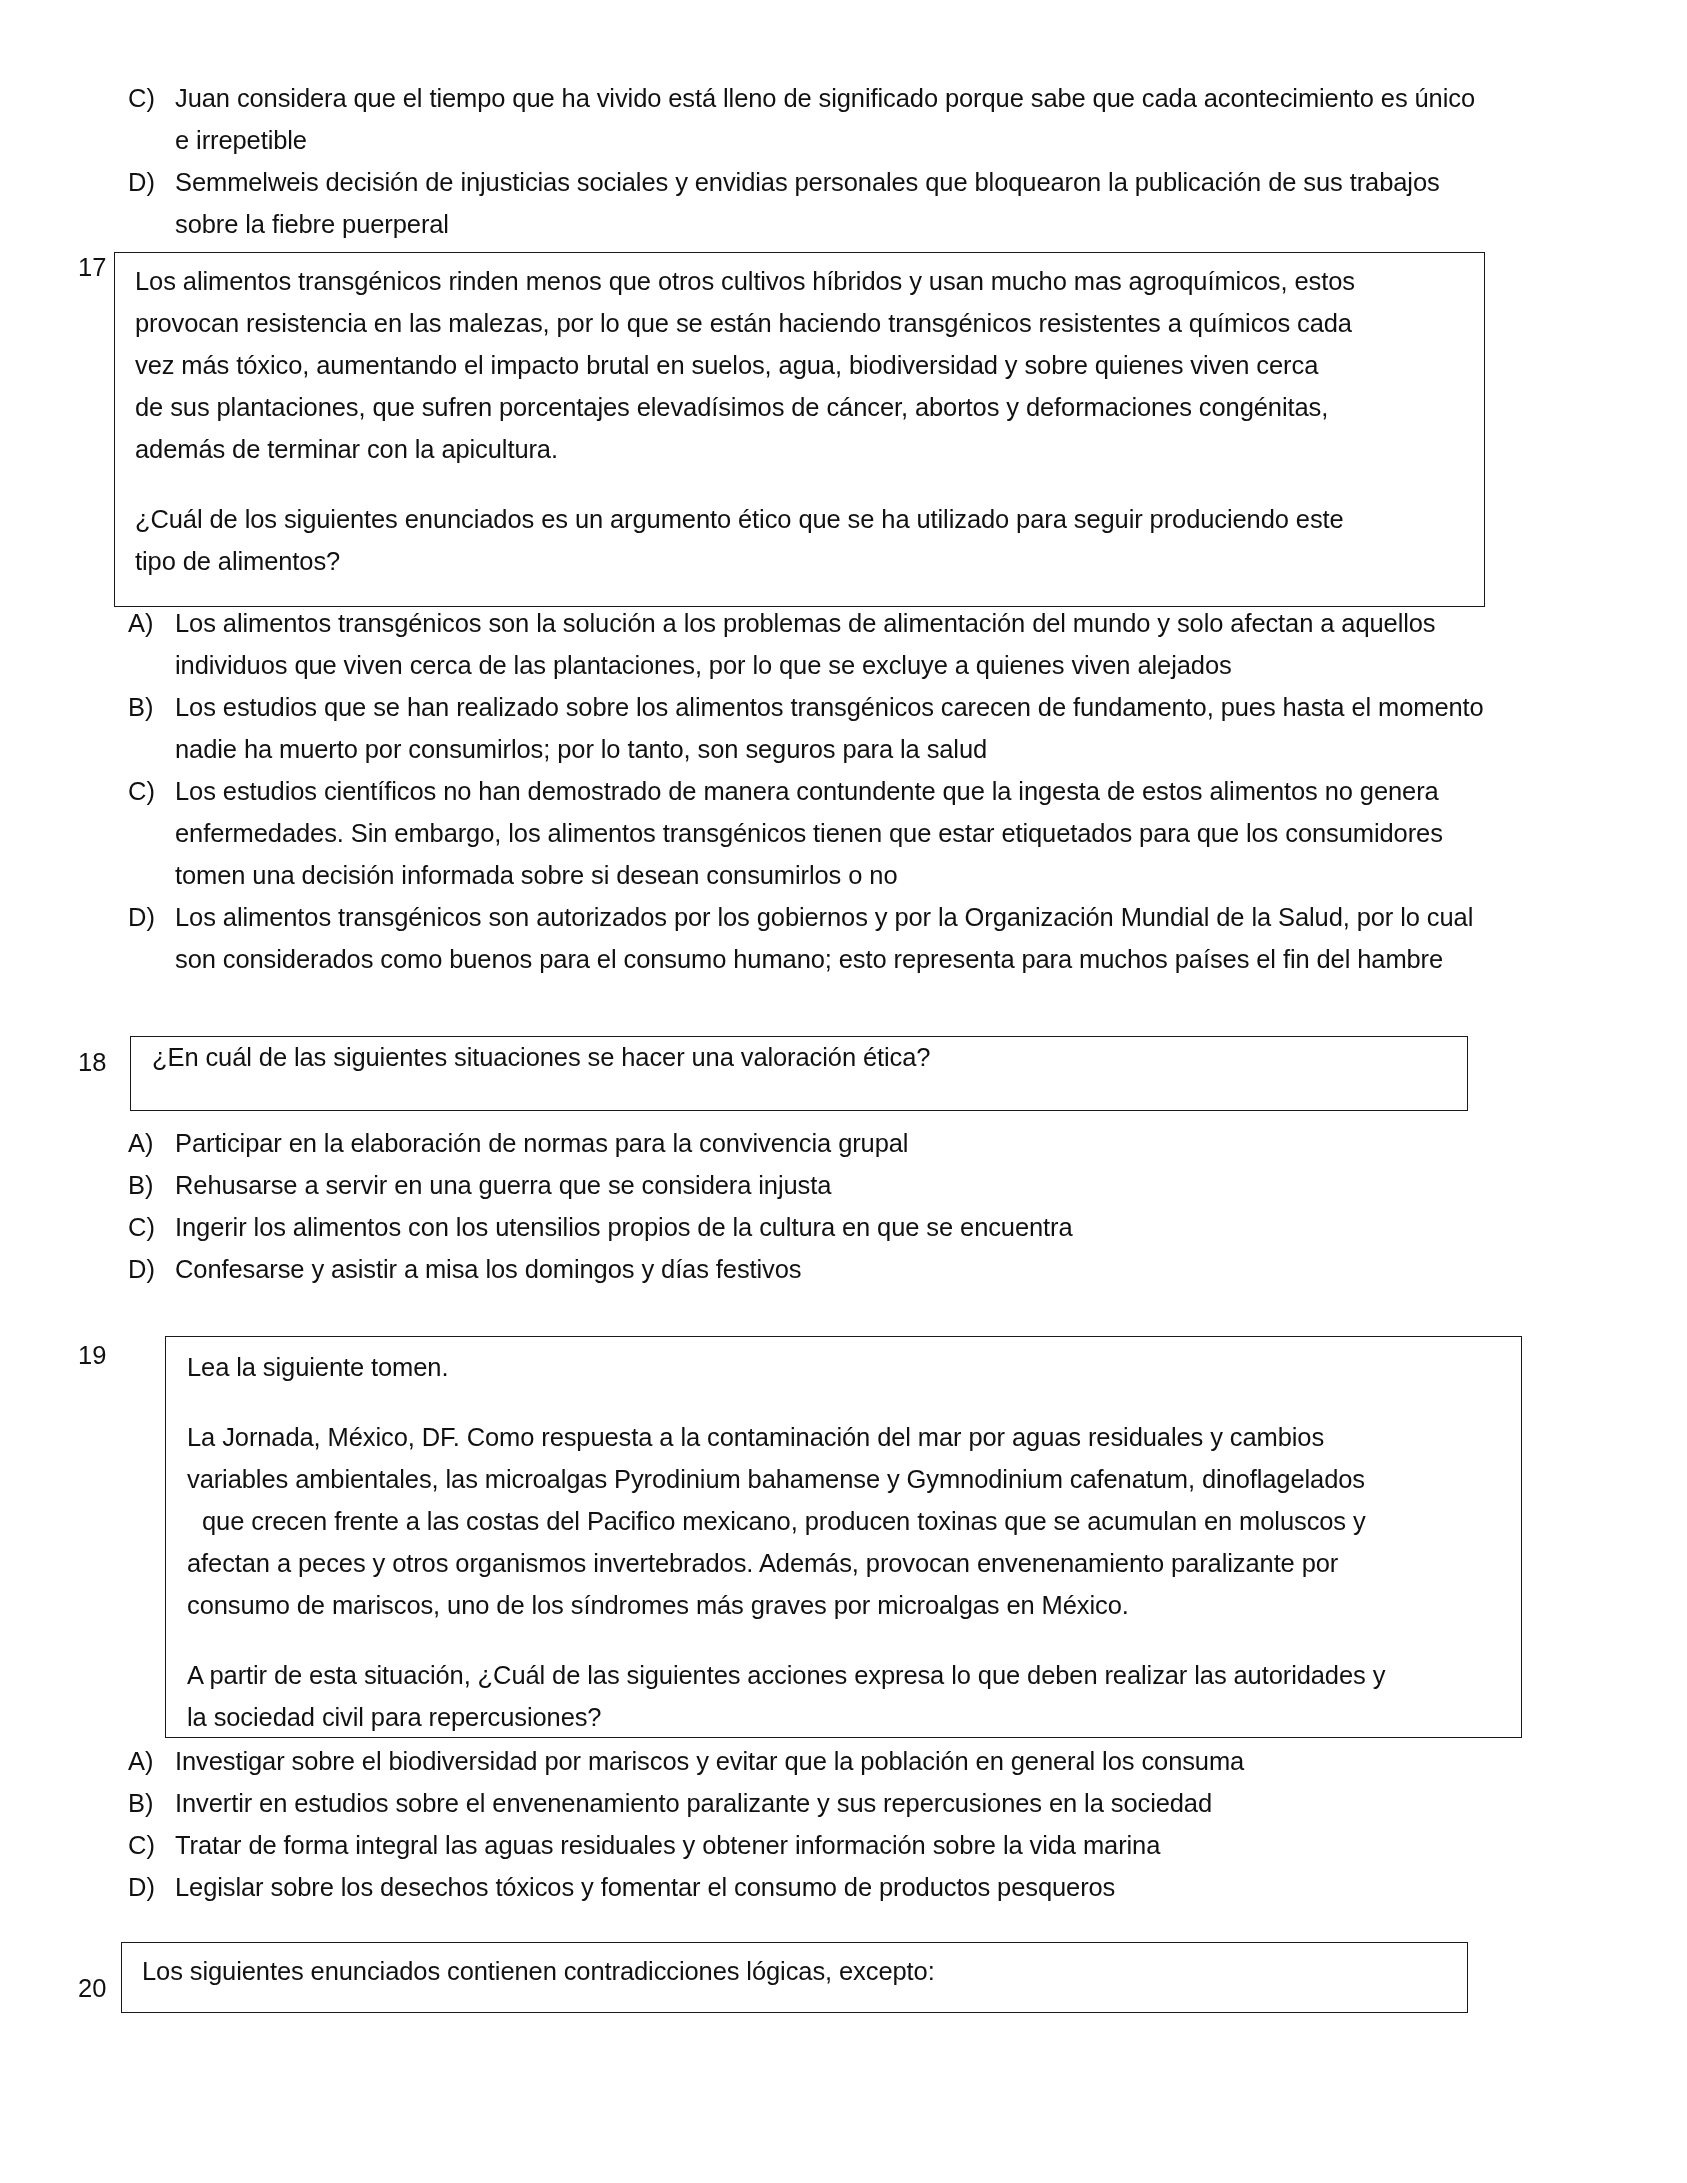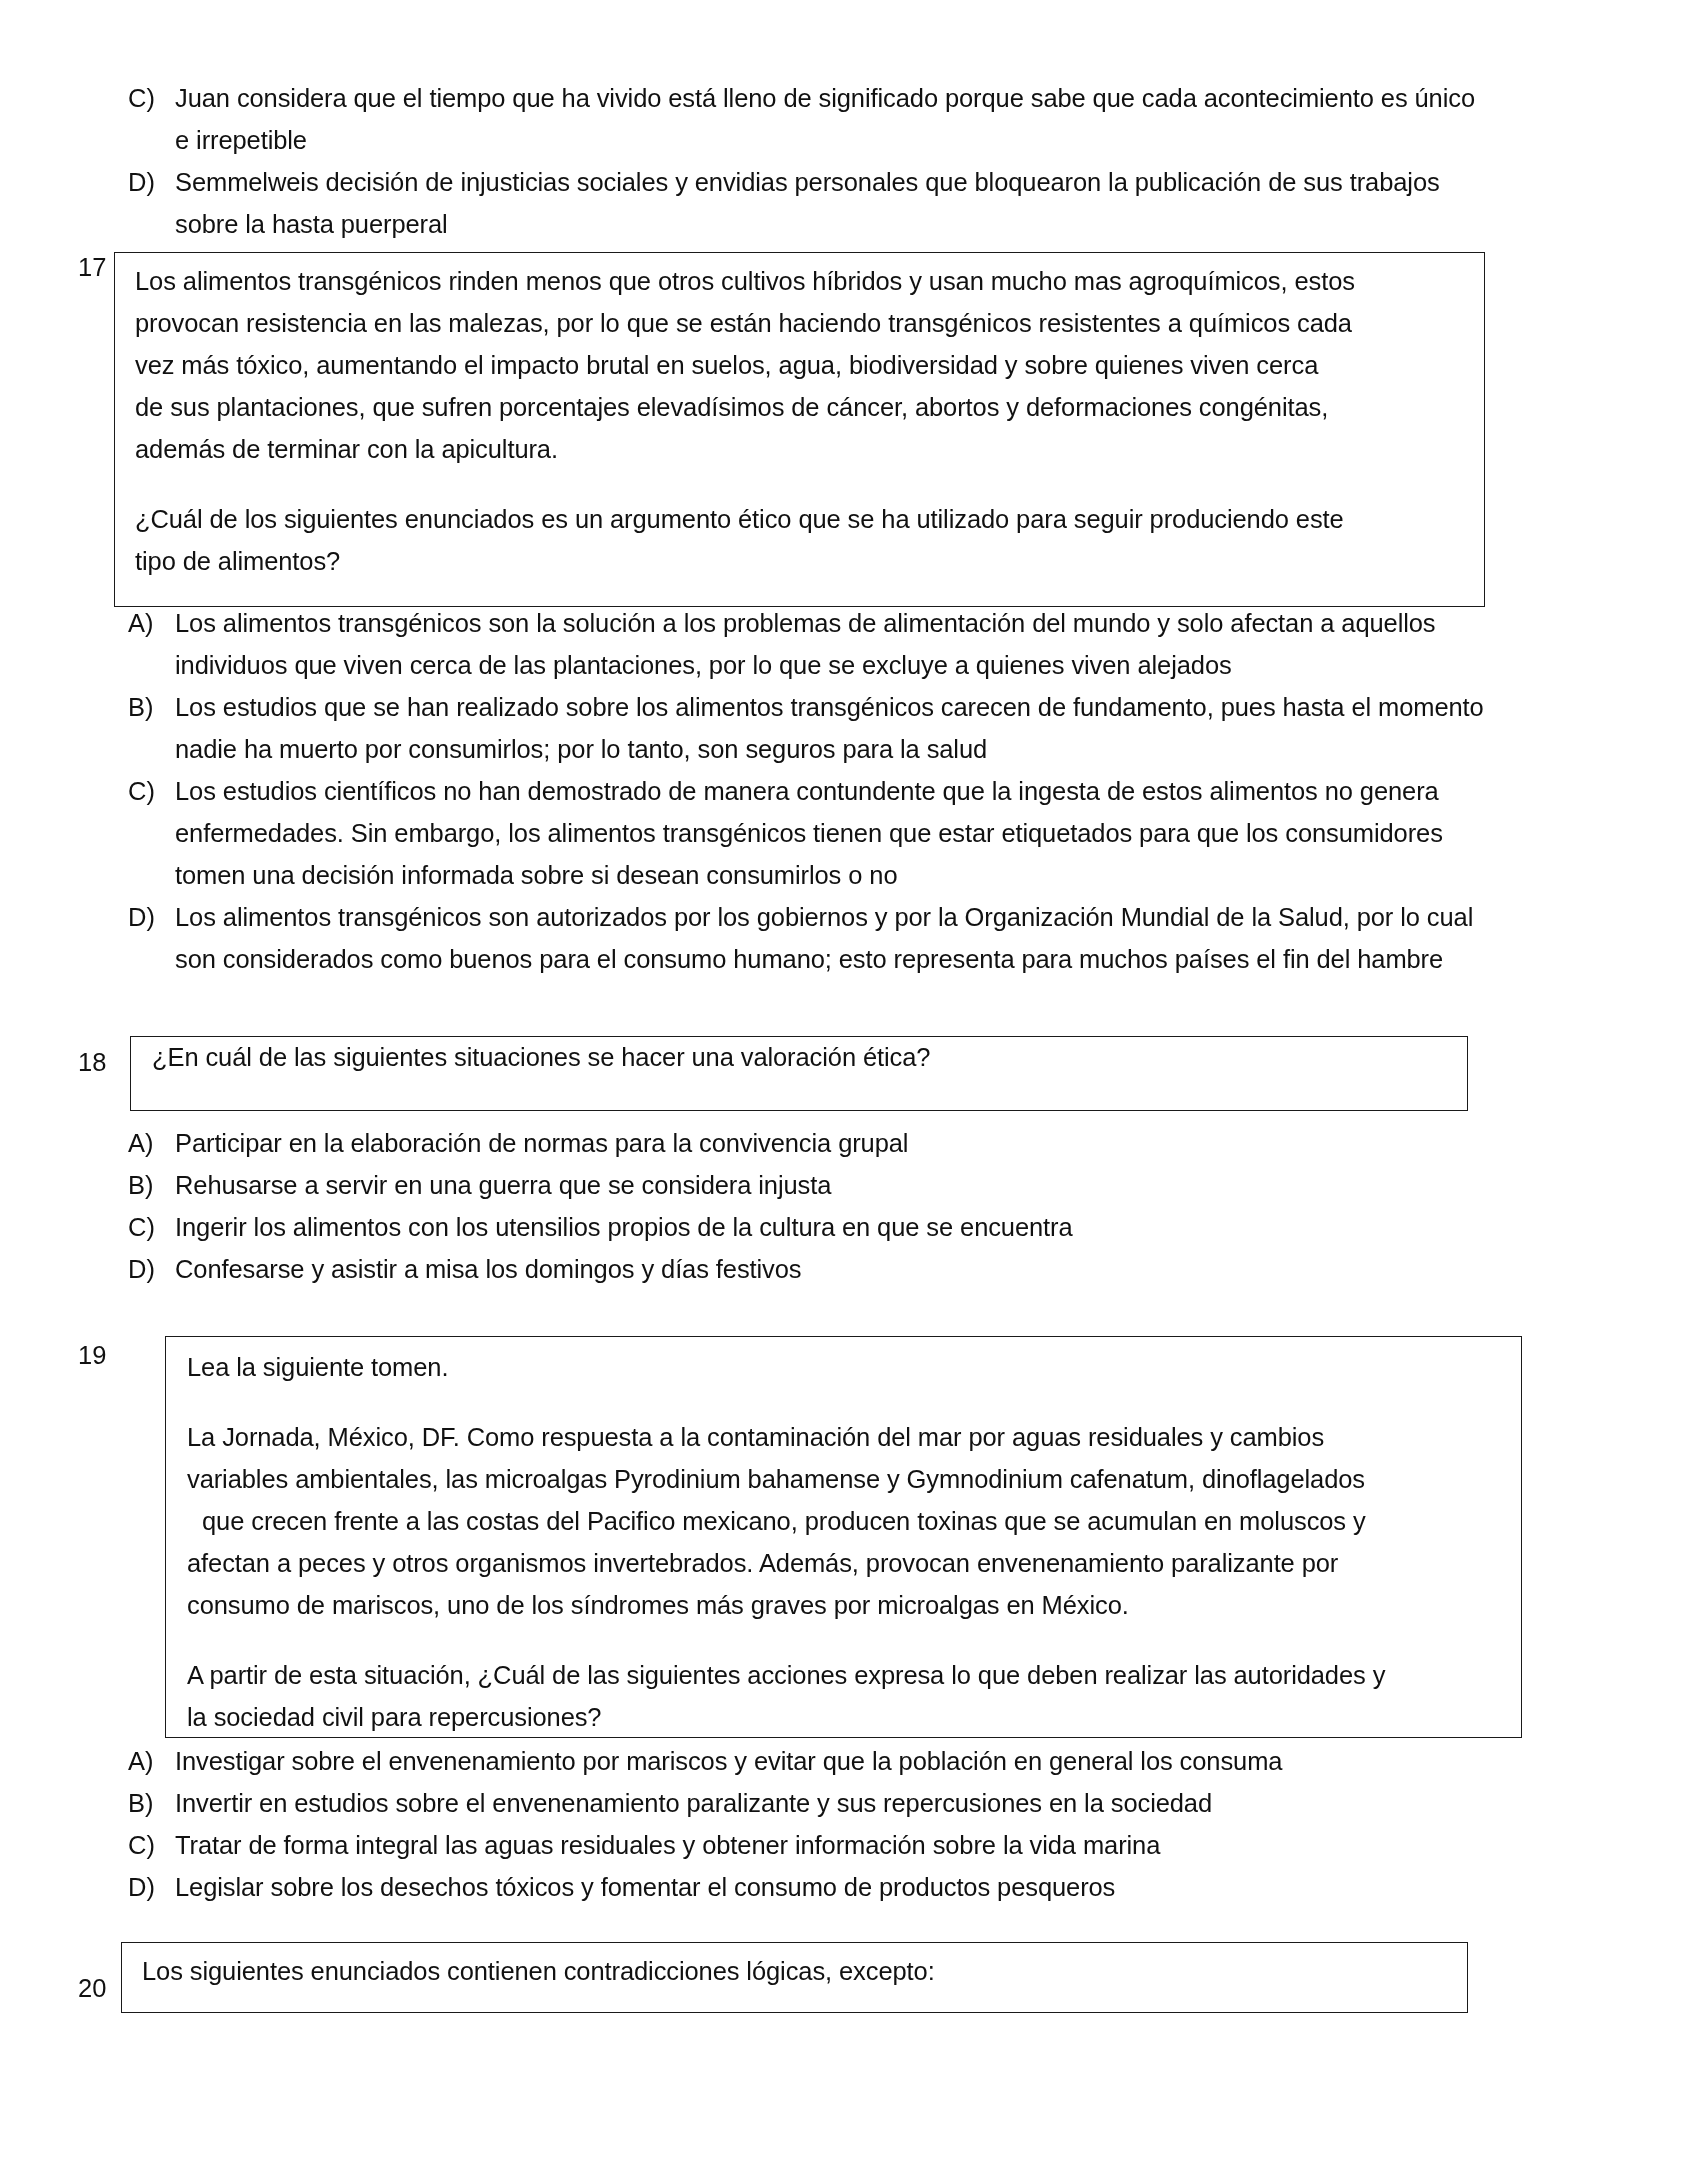--- a/index.html
+++ b/index.html
@@ -21,7 +21,7 @@
 <div>
   <span class="lbl" style="left:128px;top:161px">D)</span>
   <span class="ln" style="left:175px;top:161px">Semmelweis decisión de injusticias sociales y envidias personales que bloquearon la publicación de sus trabajos</span>
-  <span class="ln" style="left:175px;top:203px">sobre la hasta puerperal</span>
+  <span class="ln" style="left:175px;top:203px">sobre la fiebre puerperal</span>
 </div>
 
 <span class="qnum" style="left:78px;top:251px">17</span>

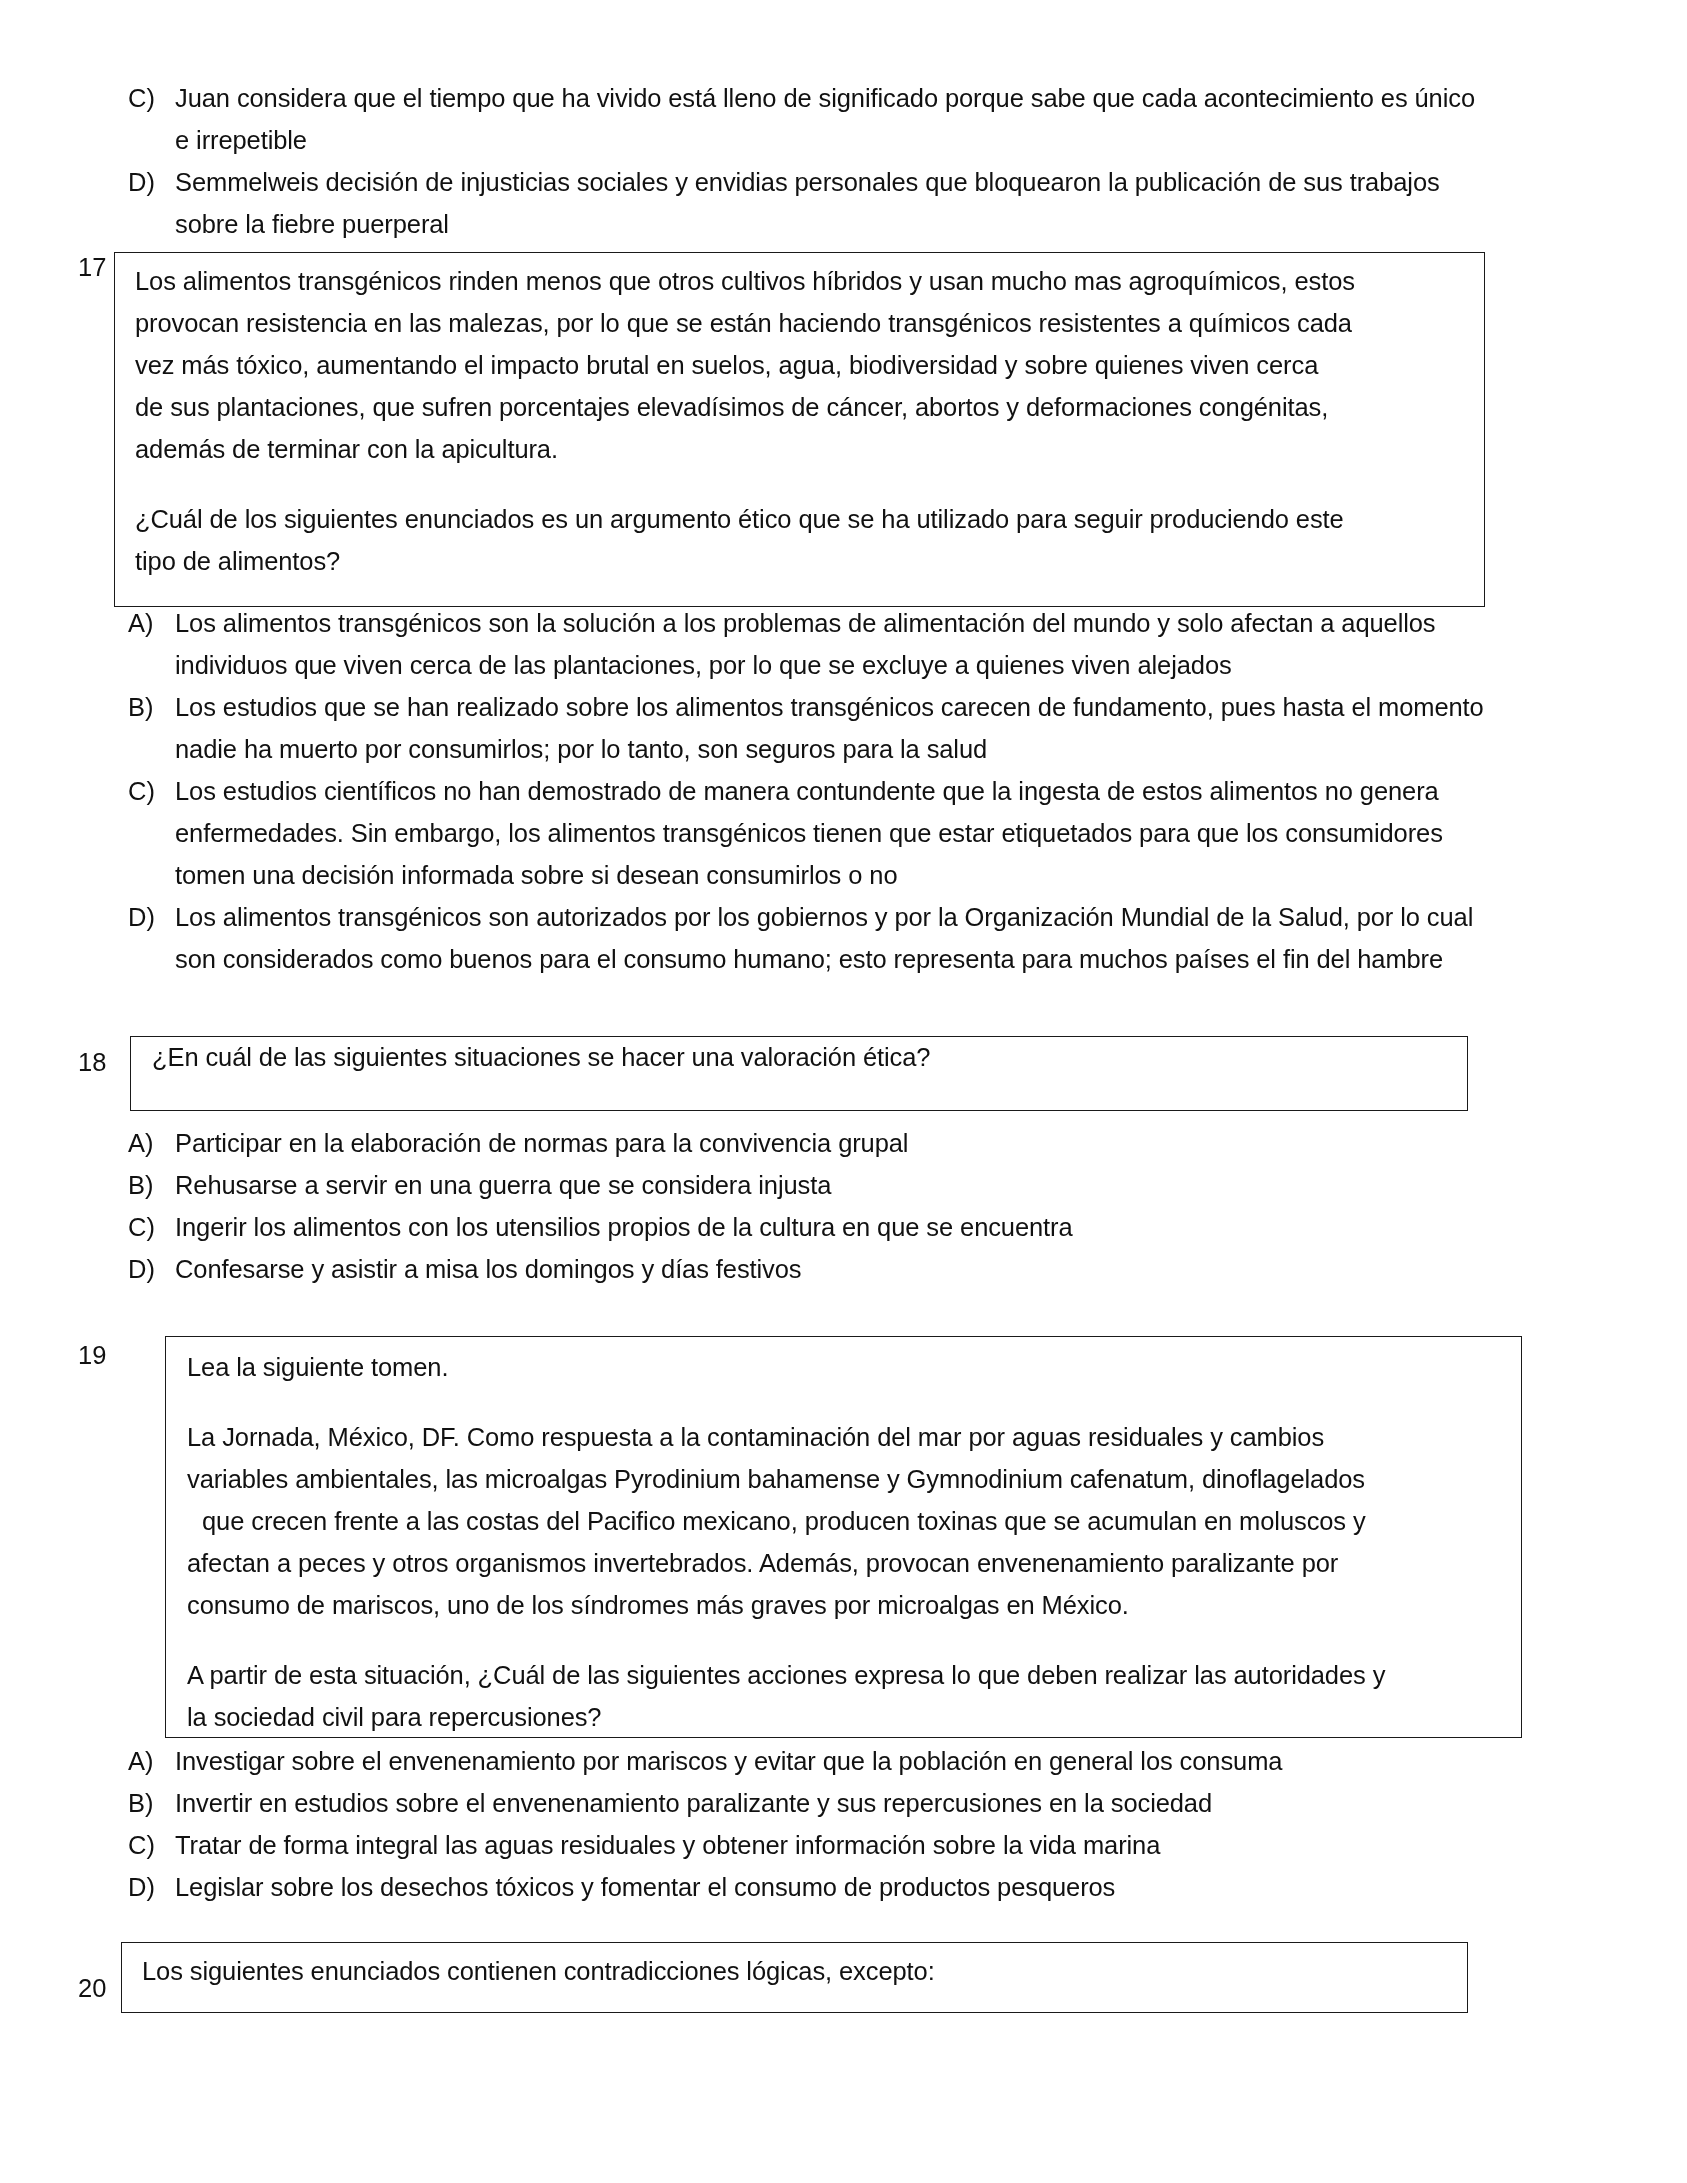--- a/index.html
+++ b/index.html
@@ -90,7 +90,7 @@
 
 <div>
   <span class="lbl" style="left:128px;top:1740px">A)</span>
-  <span class="ln" style="left:175px;top:1740px">Investigar sobre el envenenamiento por mariscos y evitar que la población en general los consuma</span>
+  <span class="ln" style="left:175px;top:1740px">Investigar sobre el biodiversidad por mariscos y evitar que la población en general los consuma</span>
 </div>
 <div>
   <span class="lbl" style="left:128px;top:1782px">B)</span>

